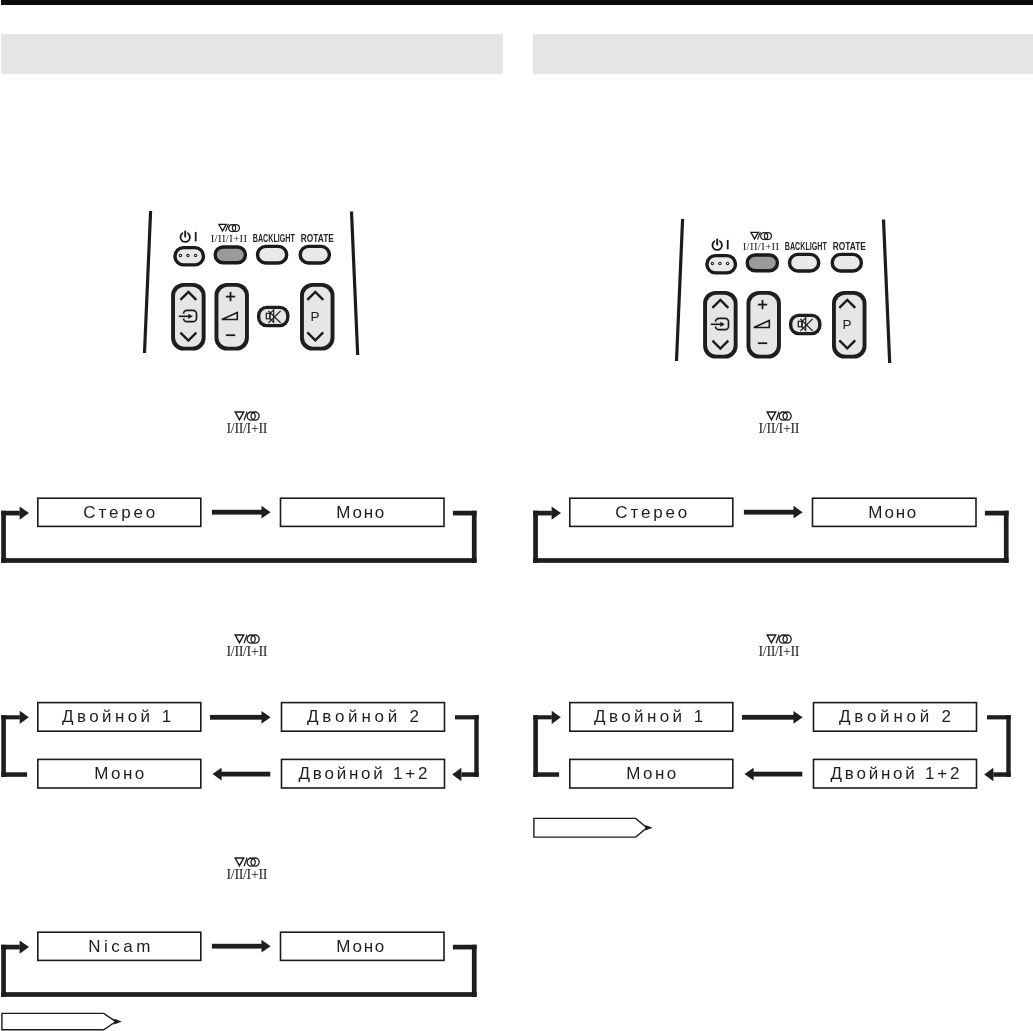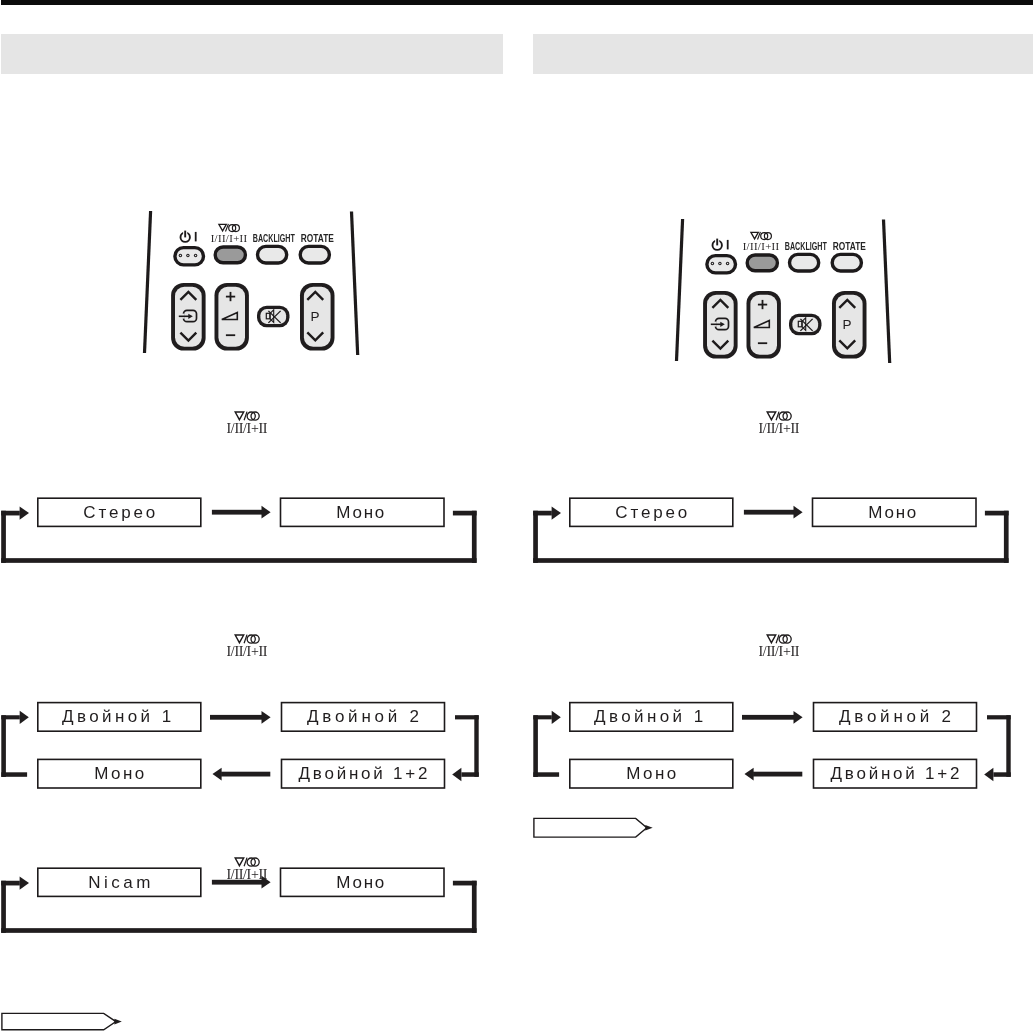--- a/index.html
+++ b/index.html
@@ -302,7 +302,7 @@
 </svg>
 </div>
 
-<div style="position:absolute;left:0;top:864px">
+<div style="position:absolute;left:0;top:928px">
 <svg width="516" height="96" viewBox="0 0 516 96" style="overflow:visible">
 
 <rect x="37.8" y="4.2" width="163" height="28.2" fill="rgba(255,255,255,0.99)" stroke="#1d1a1b" stroke-width="1.6"></rect>

